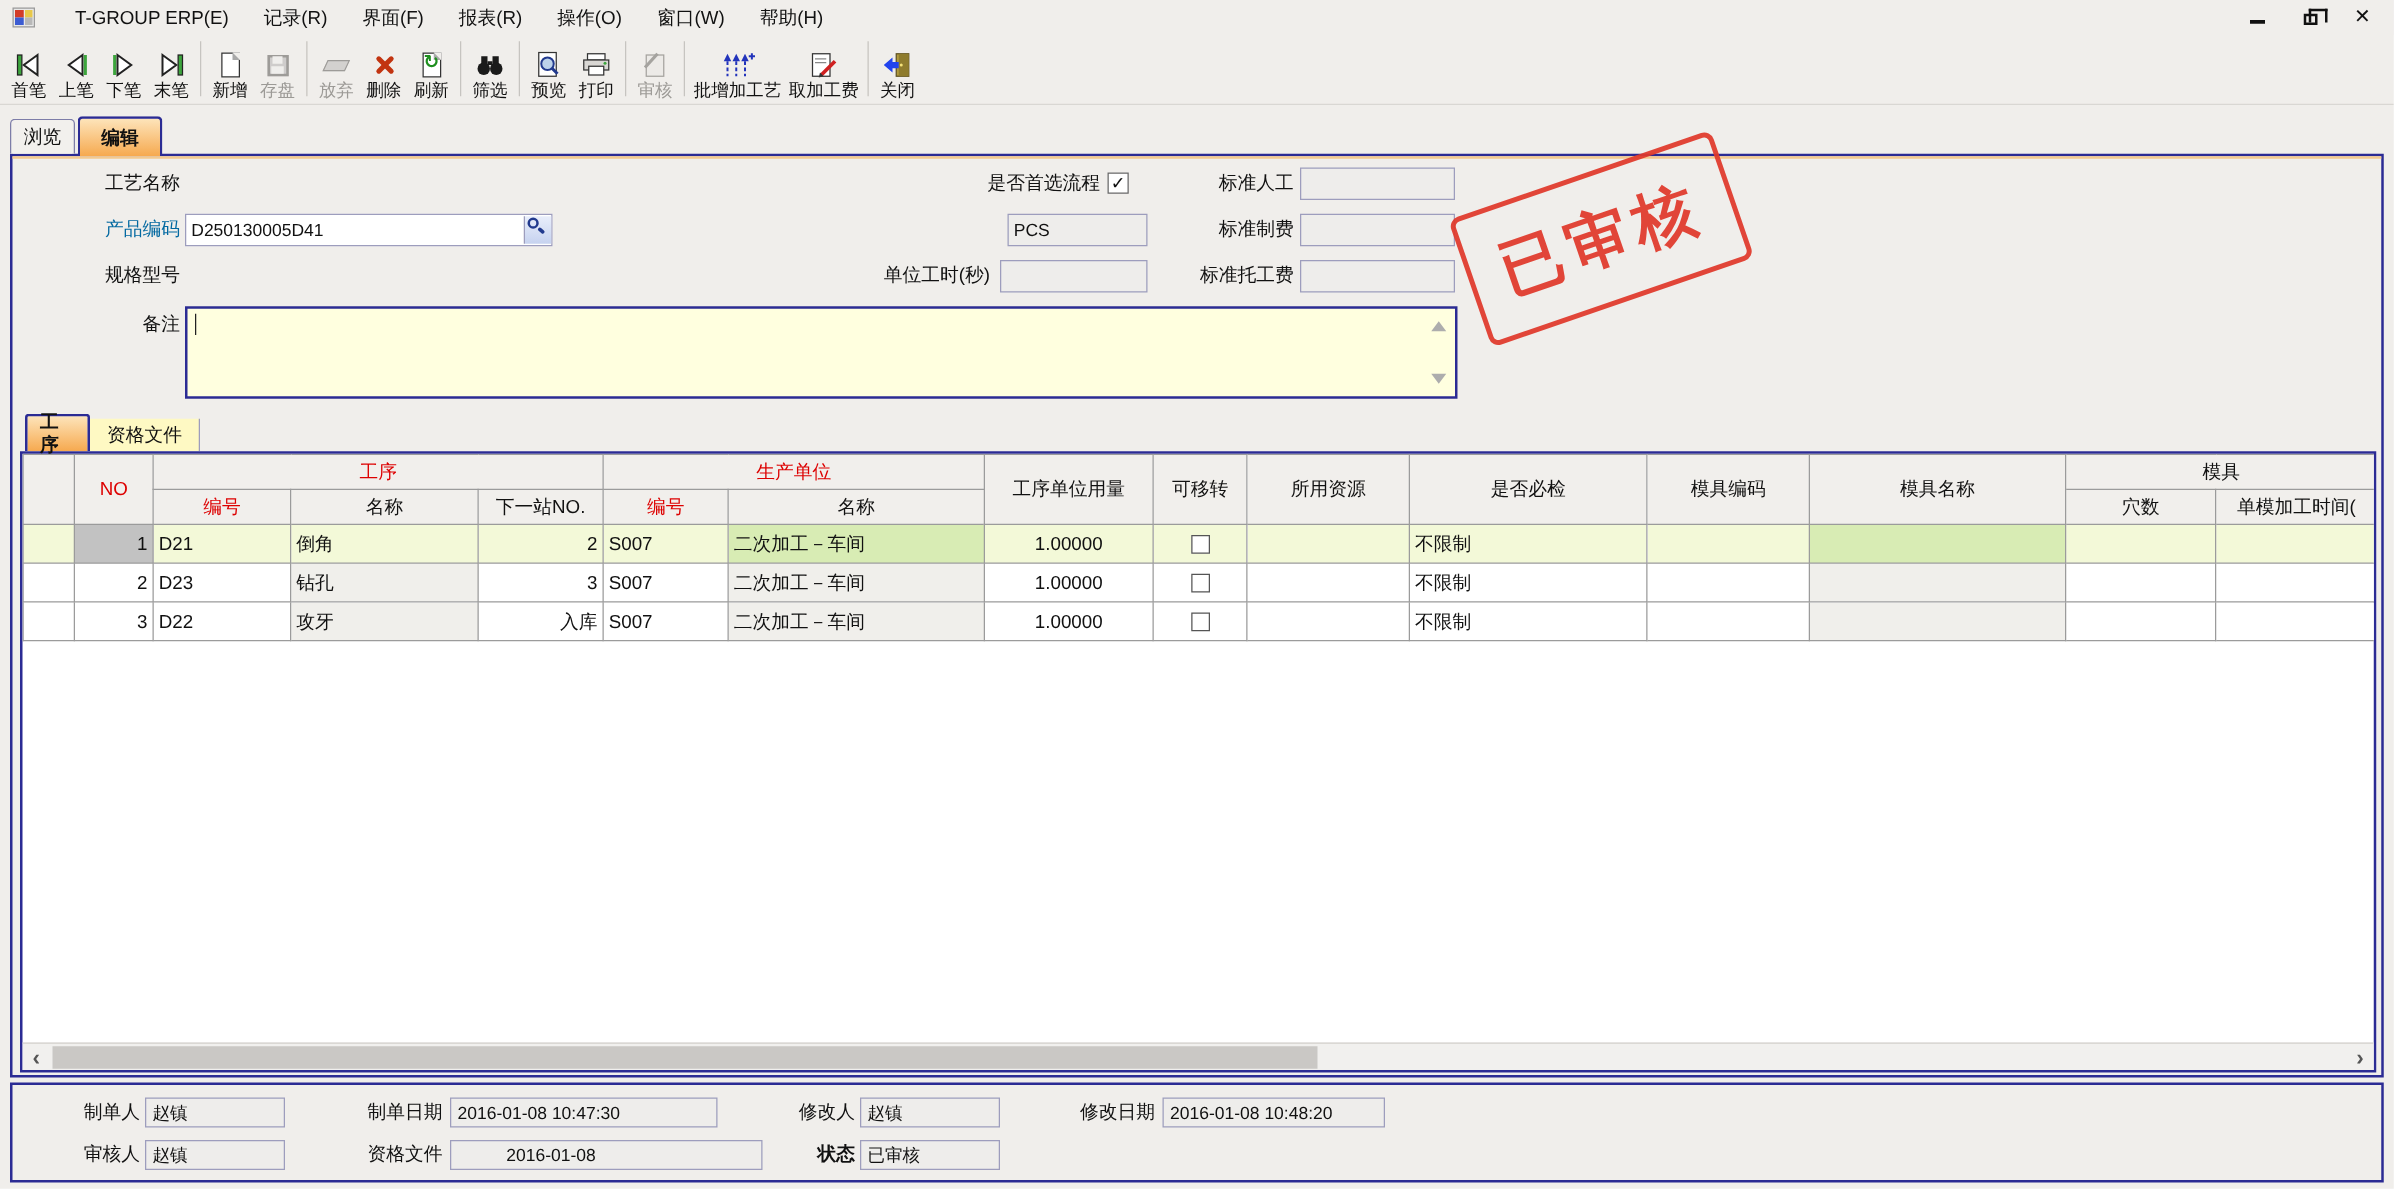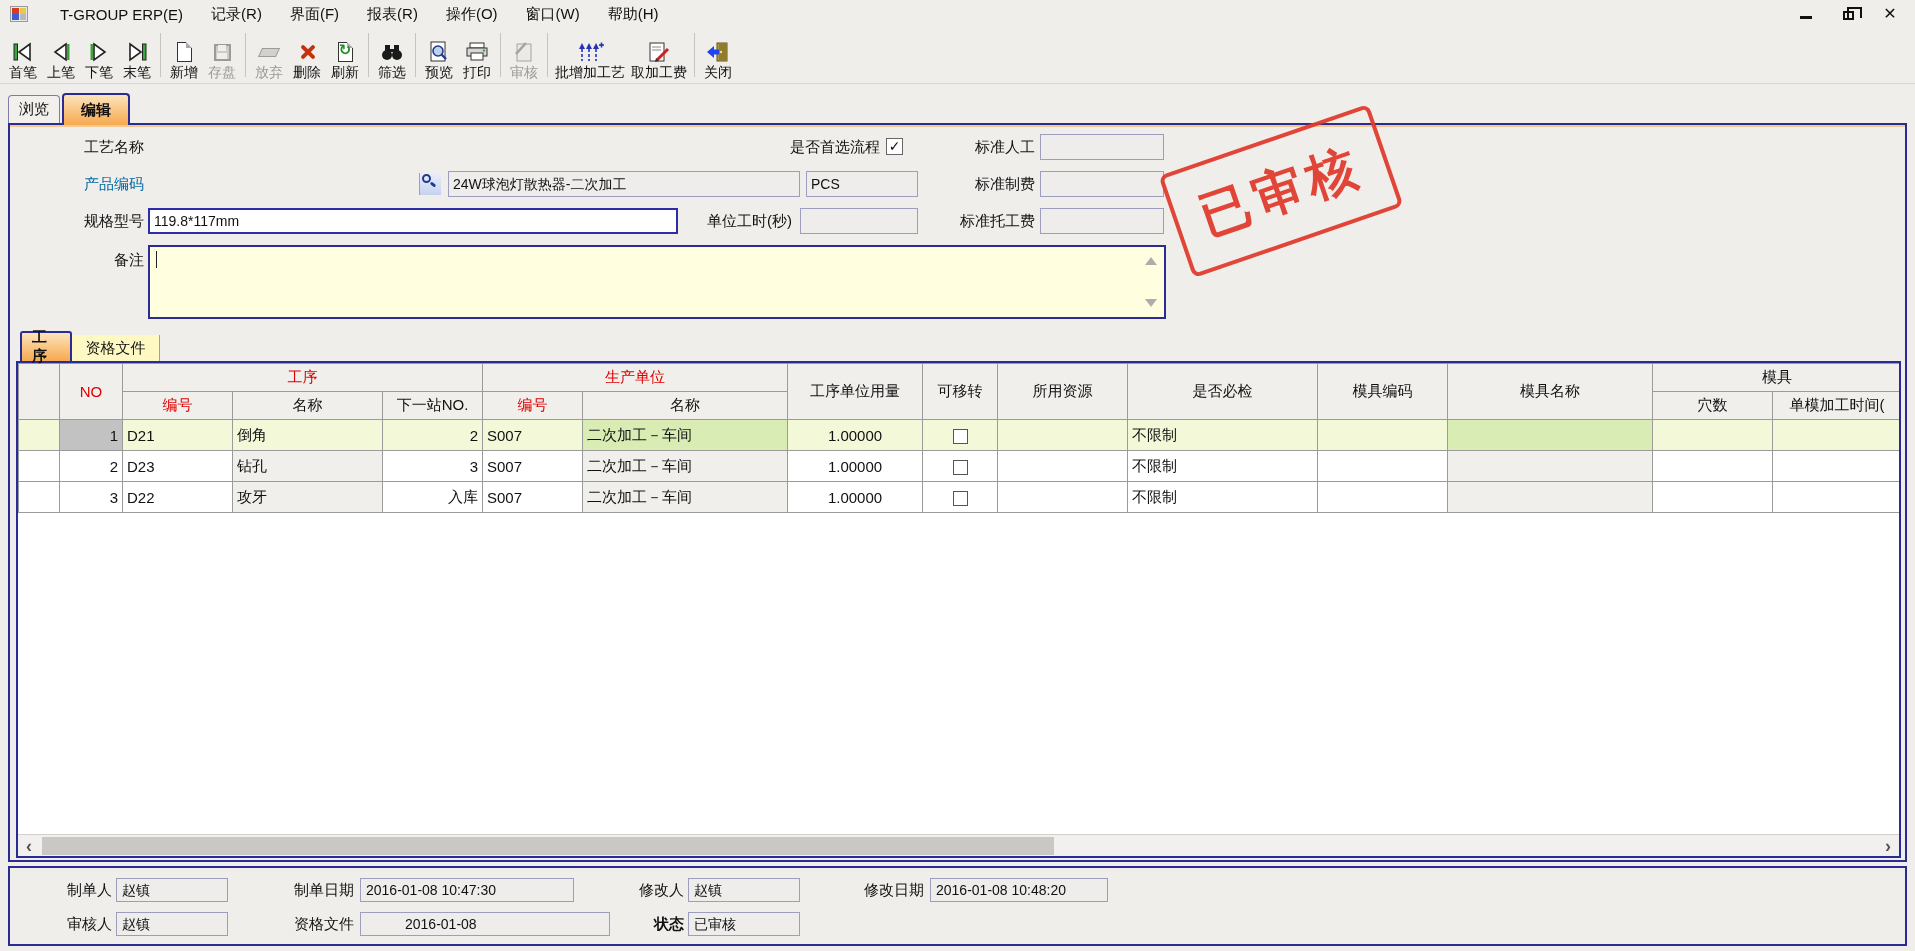--- a/index.html
+++ b/index.html
@@ -326,6 +326,7 @@
   <div class="field ro" style="left:1030px; top:9px; width:124px;"></div>
 
   <div class="flabel req" style="left:40px; top:46px; width:94px;">产品编码</div>
+  <input class="field" style="left: 138px; top: 46px; width: 294px; padding-right: 26px;" value="D250130005D41">
   <span class="lookupbtn" style="left:409px; top:48px;"><span class="magbtn"><span class="magcircle"></span><span class="maghandle"></span></span></span>
   <div class="field ro" style="left:438px; top:46px; width:352px;">24W球泡灯散热器-二次加工</div>
   <div class="field ro" style="left:796px; top:46px; width:112px;">PCS</div>

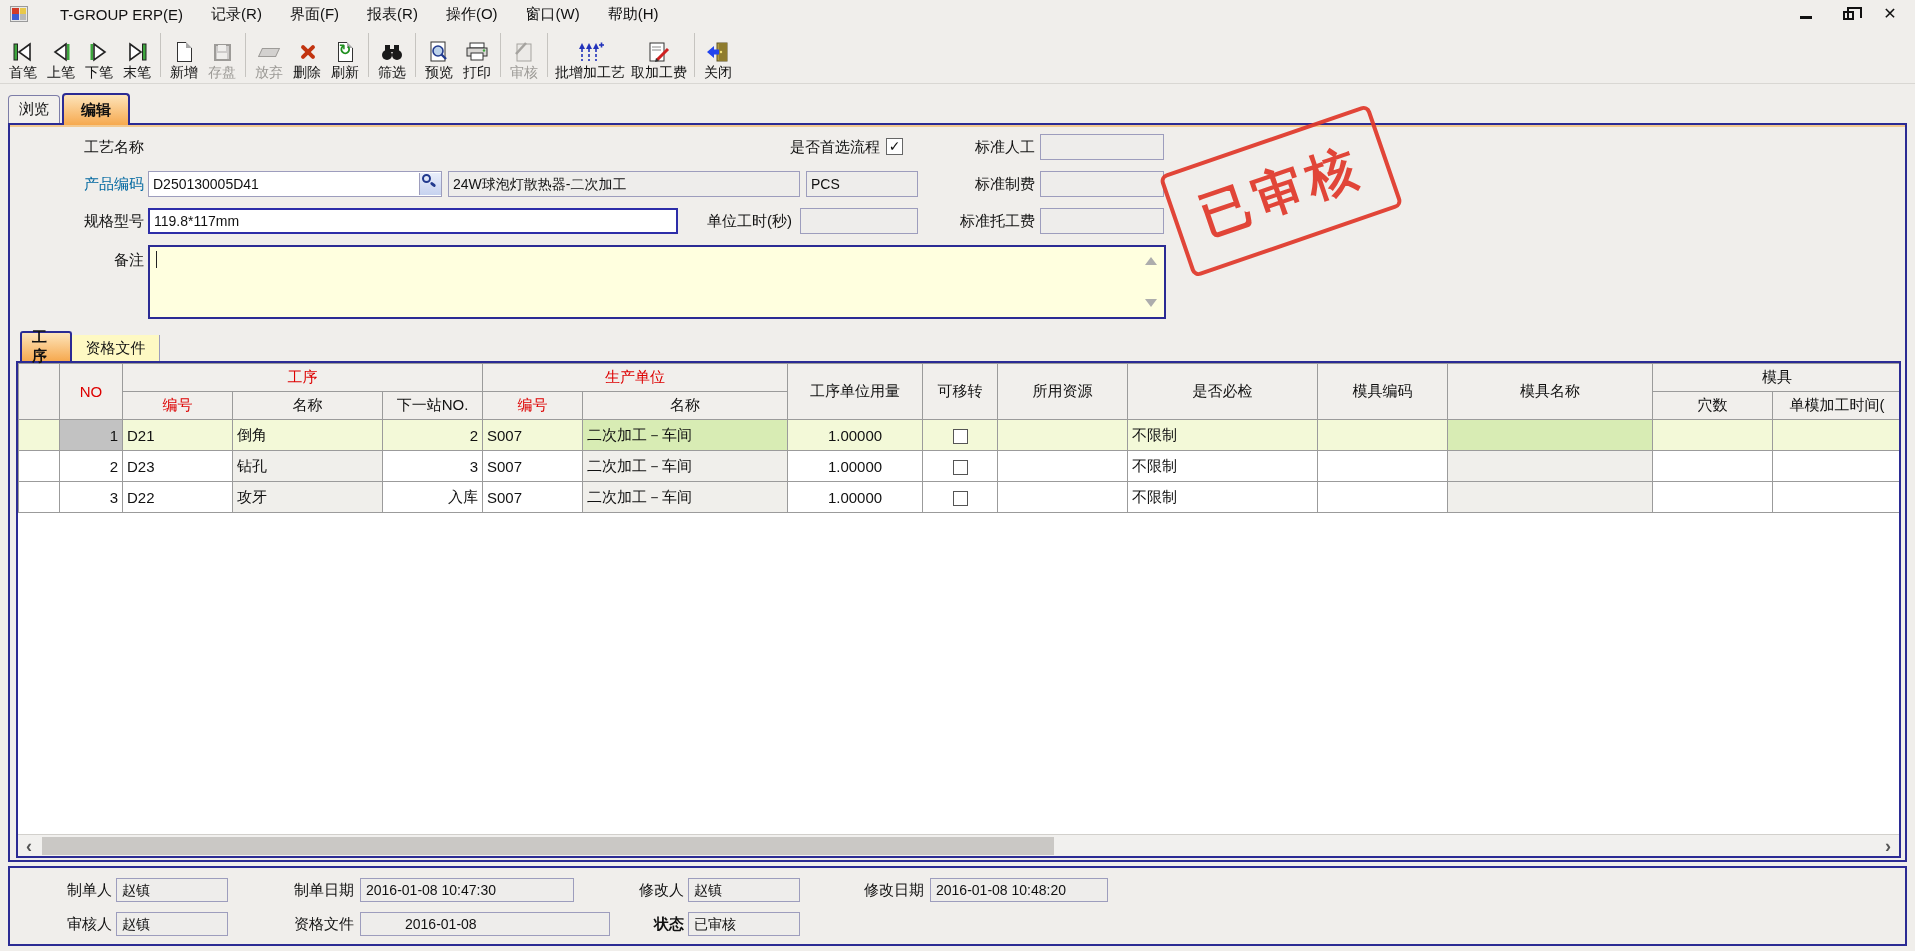--- a/index.html
+++ b/index.html
@@ -328,7 +328,6 @@
   <div class="flabel req" style="left:40px; top:46px; width:94px;">产品编码</div>
   <input class="field" style="left: 138px; top: 46px; width: 294px; padding-right: 26px;" value="D250130005D41">
   <span class="lookupbtn" style="left:409px; top:48px;"><span class="magbtn"><span class="magcircle"></span><span class="maghandle"></span></span></span>
-  <div class="field ro" style="left:438px; top:46px; width:352px;">24W球泡灯散热器-二次加工</div>
   <div class="field ro" style="left:796px; top:46px; width:112px;">PCS</div>
   <div class="flabel" style="left:943px; top:46px; width:82px;">标准制费</div>
   <div class="field ro" style="left:1030px; top:46px; width:124px;"></div>

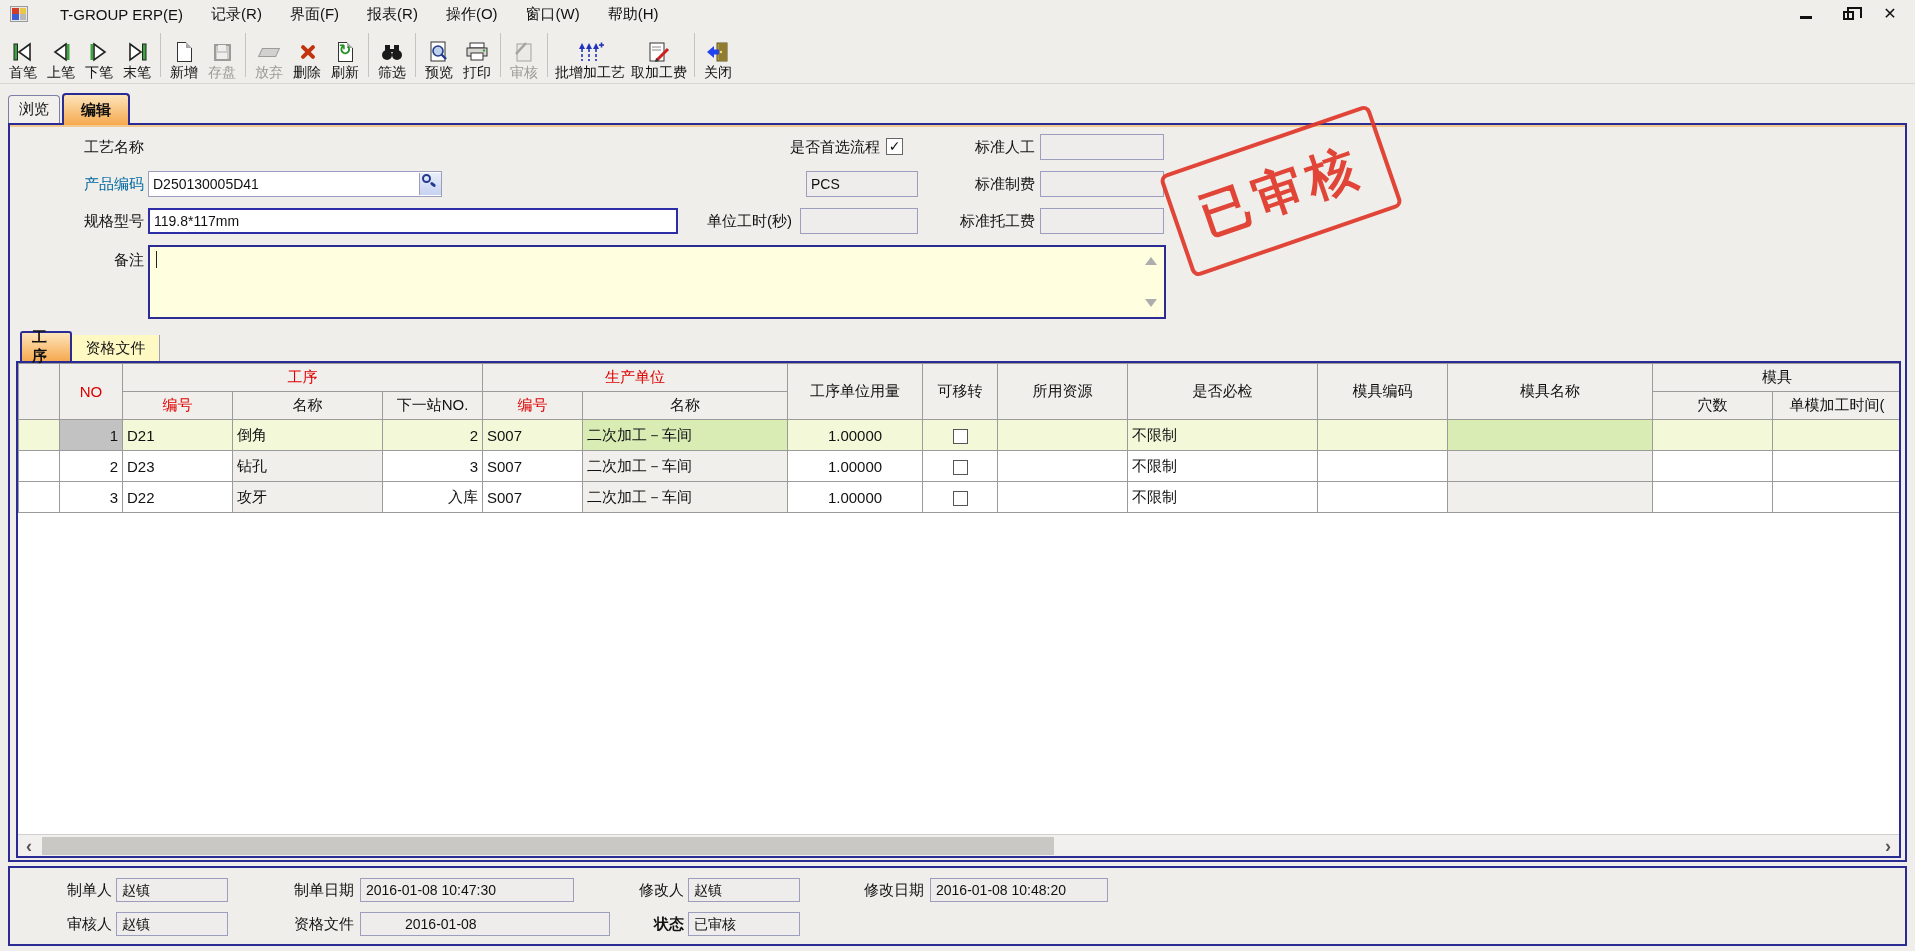--- a/index.html
+++ b/index.html
@@ -333,7 +333,6 @@
   <div class="field ro" style="left:1030px; top:46px; width:124px;"></div>
 
   <div class="flabel" style="left:40px; top:83px; width:94px;">规格型号</div>
-  <input class="field focused" style="left: 138px; top: 83px; width: 530px;" value="119.8*117mm">
   <div class="flabel" style="left:666px; top:83px; width:116px;">单位工时(秒)</div>
   <div class="field ro" style="left:790px; top:83px; width:118px;"></div>
   <div class="flabel" style="left:918px; top:83px; width:107px;">标准托工费</div>

